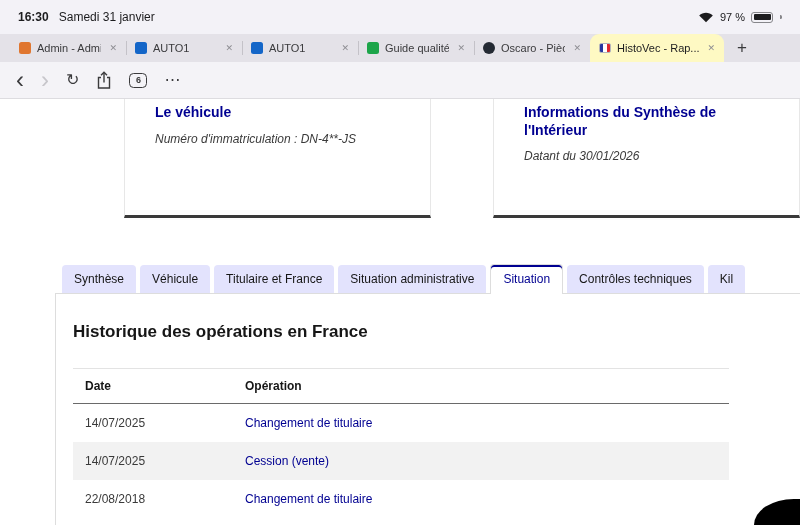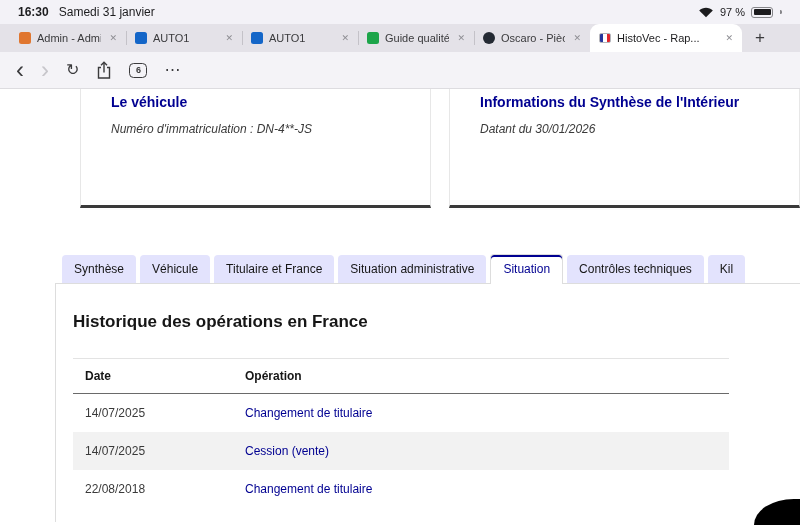--- a/index.html
+++ b/index.html
@@ -10,7 +10,7 @@
   }
   
   .status-bar {
-    height:24px; background:#f3f2f7; display:flex; align-items:center;
+    height:34px; background:#f3f2f7; display:flex; align-items:center;
     justify-content:space-between; padding:0 18px; font-size:12px;
   }
   .status-left { display:flex; gap:10px; align-items:center; }

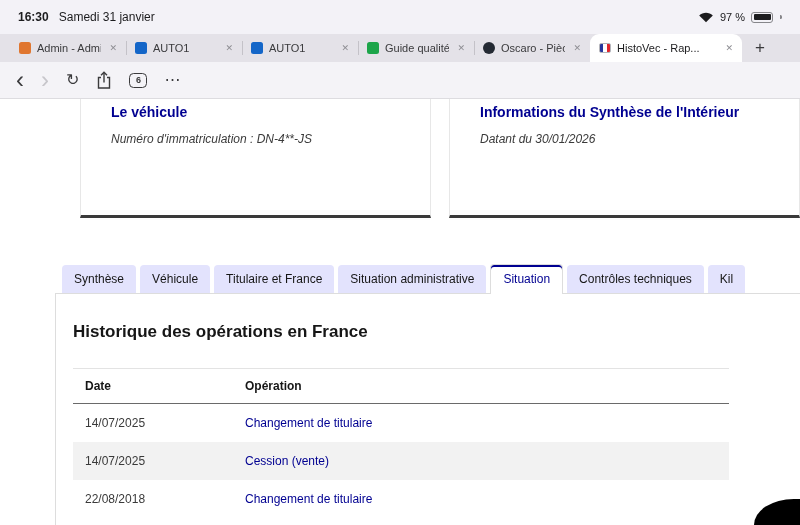--- a/index.html
+++ b/index.html
@@ -25,7 +25,7 @@
   .btab.sep::before { content:""; position:absolute; left:0; top:7px; bottom:7px; width:1px; background:#c4c2c8; }
   .btab .title { flex:1; white-space:nowrap; overflow:hidden; }
   .btab .close { color:#8e8e93; font-size:9px; padding-left:2px; }
-  .btab.active { background:#ffffff; border-radius:9px 9px 0 0; width:152px; color:#1c1c1e; }
+  .btab.active { background:#fef9c3; border-radius:9px 9px 0 0; width:134px; color:#1c1c1e; }
   .fav { width:12px; height:12px; border-radius:2.5px; flex:none; }
   .fav-admin { background:var(--admin_orange,#e0762f); }
   .fav-auto { background:var(--auto_blue,#1466c8); }

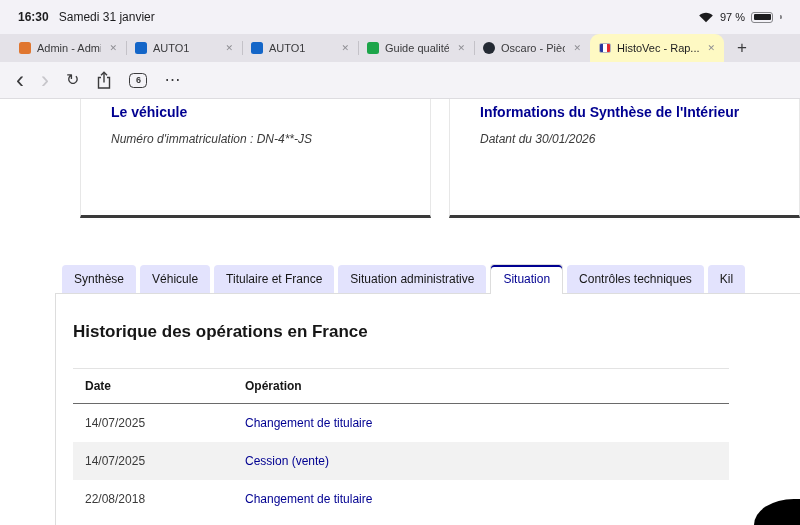--- a/index.html
+++ b/index.html
@@ -51,7 +51,7 @@
   .page { height:433px; background:#fff; position:relative; overflow:hidden; }
   .cards { display:flex; gap:18px; margin-left:80px; }
   .card { width:367px; height:119px; border-left:1px solid #e7e7e7; border-right:1px solid #e7e7e7;
-    border-bottom:3px solid #3a3a3a; padding:5px 20px 0 30px; overflow:hidden; }
+    border-bottom:3px solid #3a3a3a; padding:5px 20px 0 30px; overflow:hidden;margin-left:44px; }
   .card h3 { margin:0 0 10px; font-size:14px; line-height:1.25; font-weight:700; color:var(--gov_blue,#000091); }
   .card p { margin:0; font-size:12px; color:#3a3a3a;font-style:italic; }
   .ptabs { display:flex; gap:4px; margin:46px 0 0 62px; align-items:flex-end; position:relative; z-index:2; }

